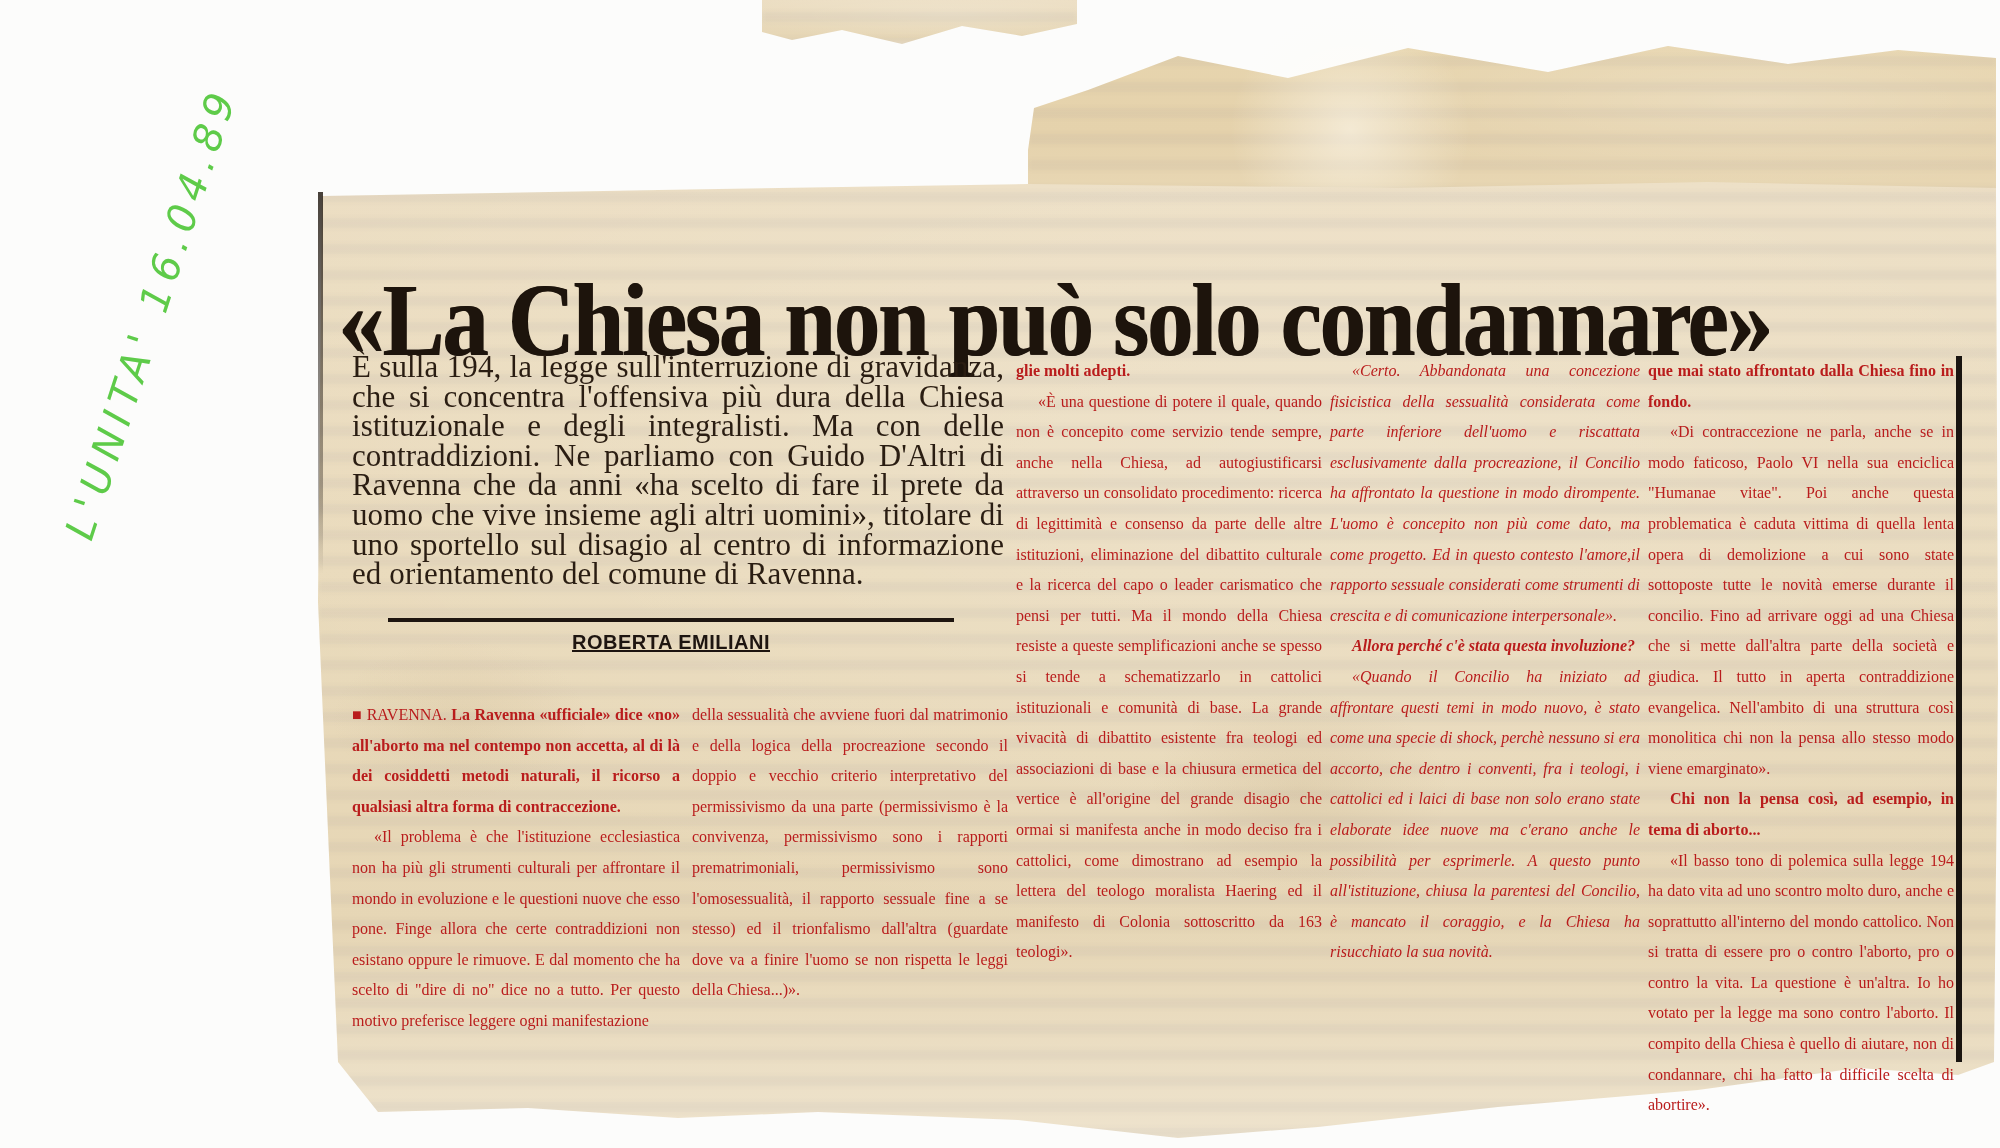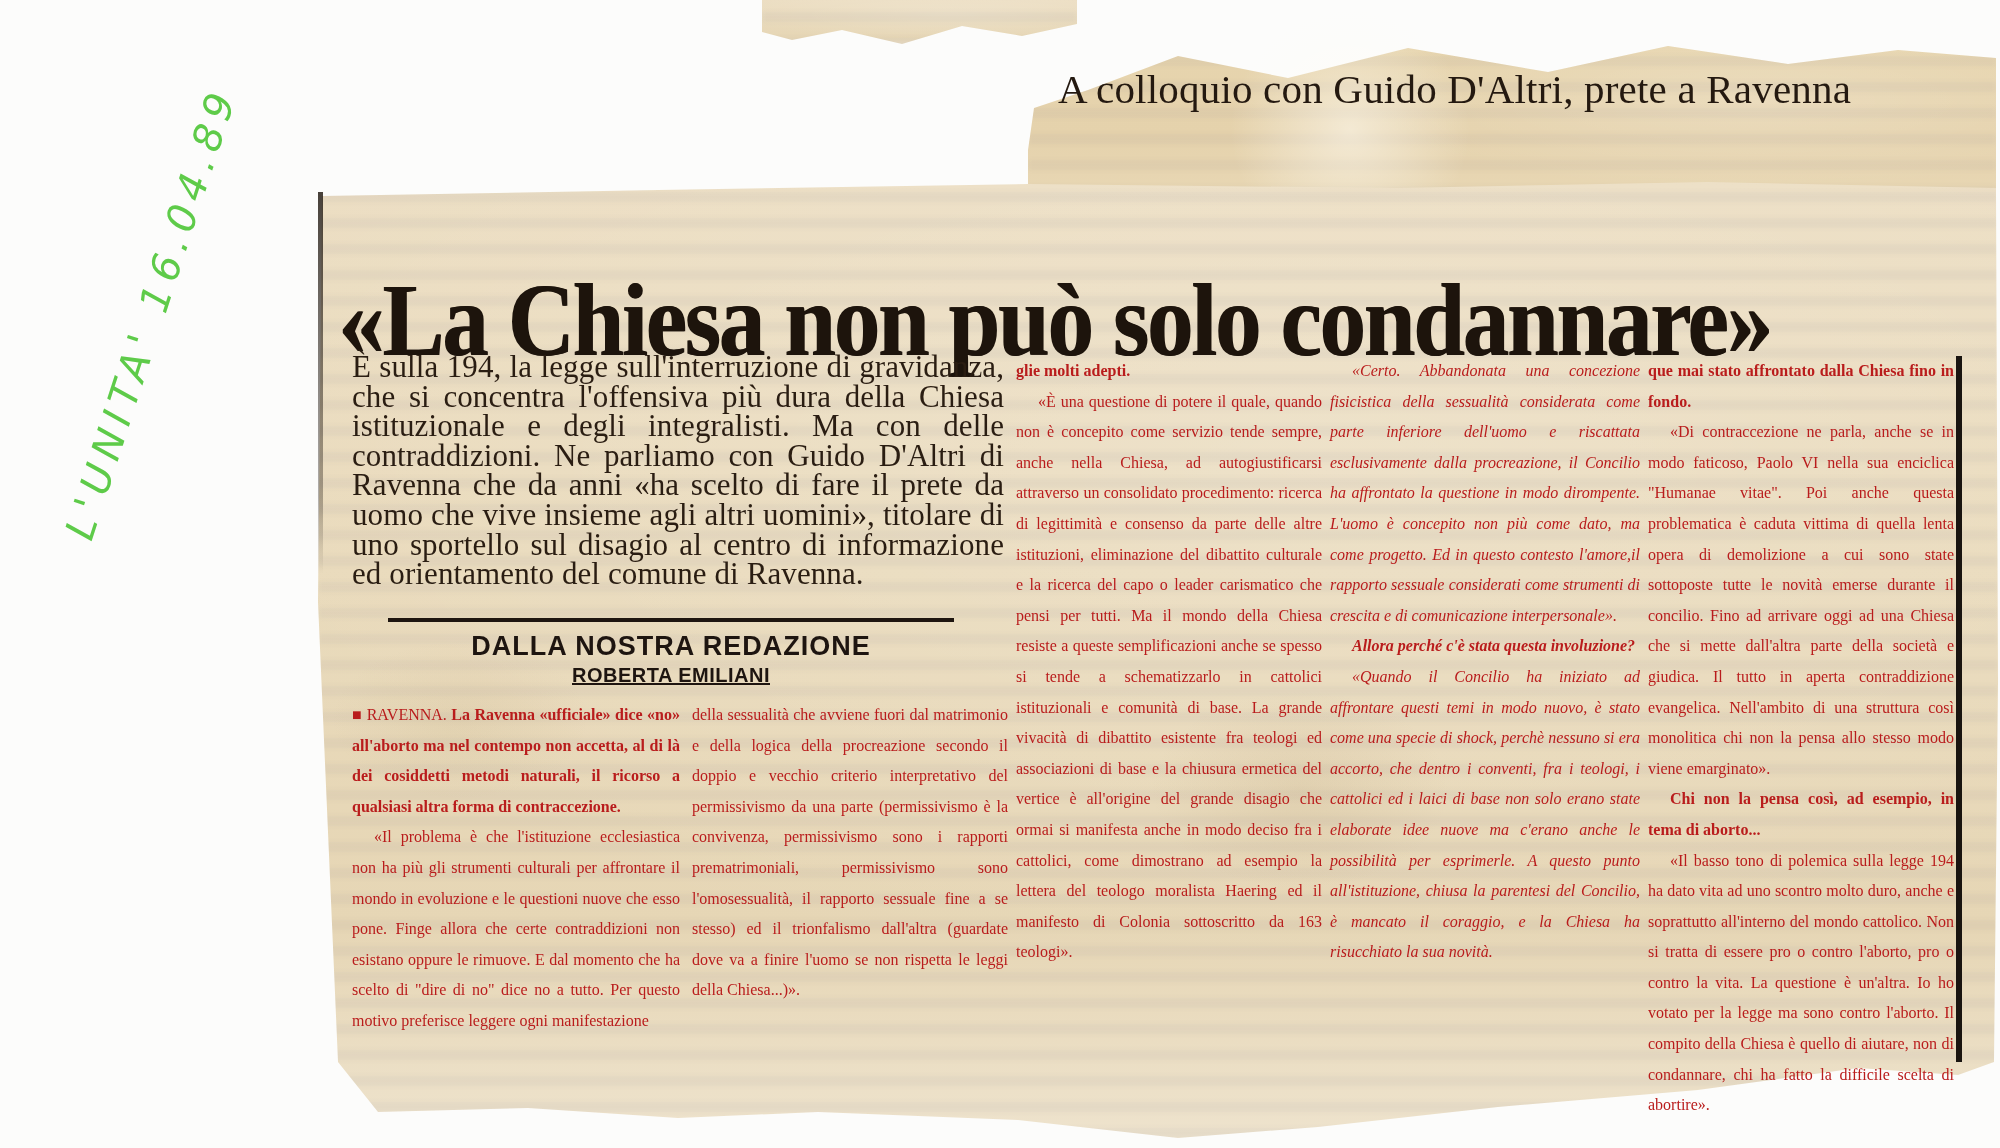--- a/index.html
+++ b/index.html
@@ -110,7 +110,6 @@
   <div class="stain" id="stain1"></div>
 
   <div class="kicker">
-    <div>A colloquio con Guido D'Altri, prete a Ravenna</div>
   </div>
 
   <div class="paper" id="main-clip"></div>

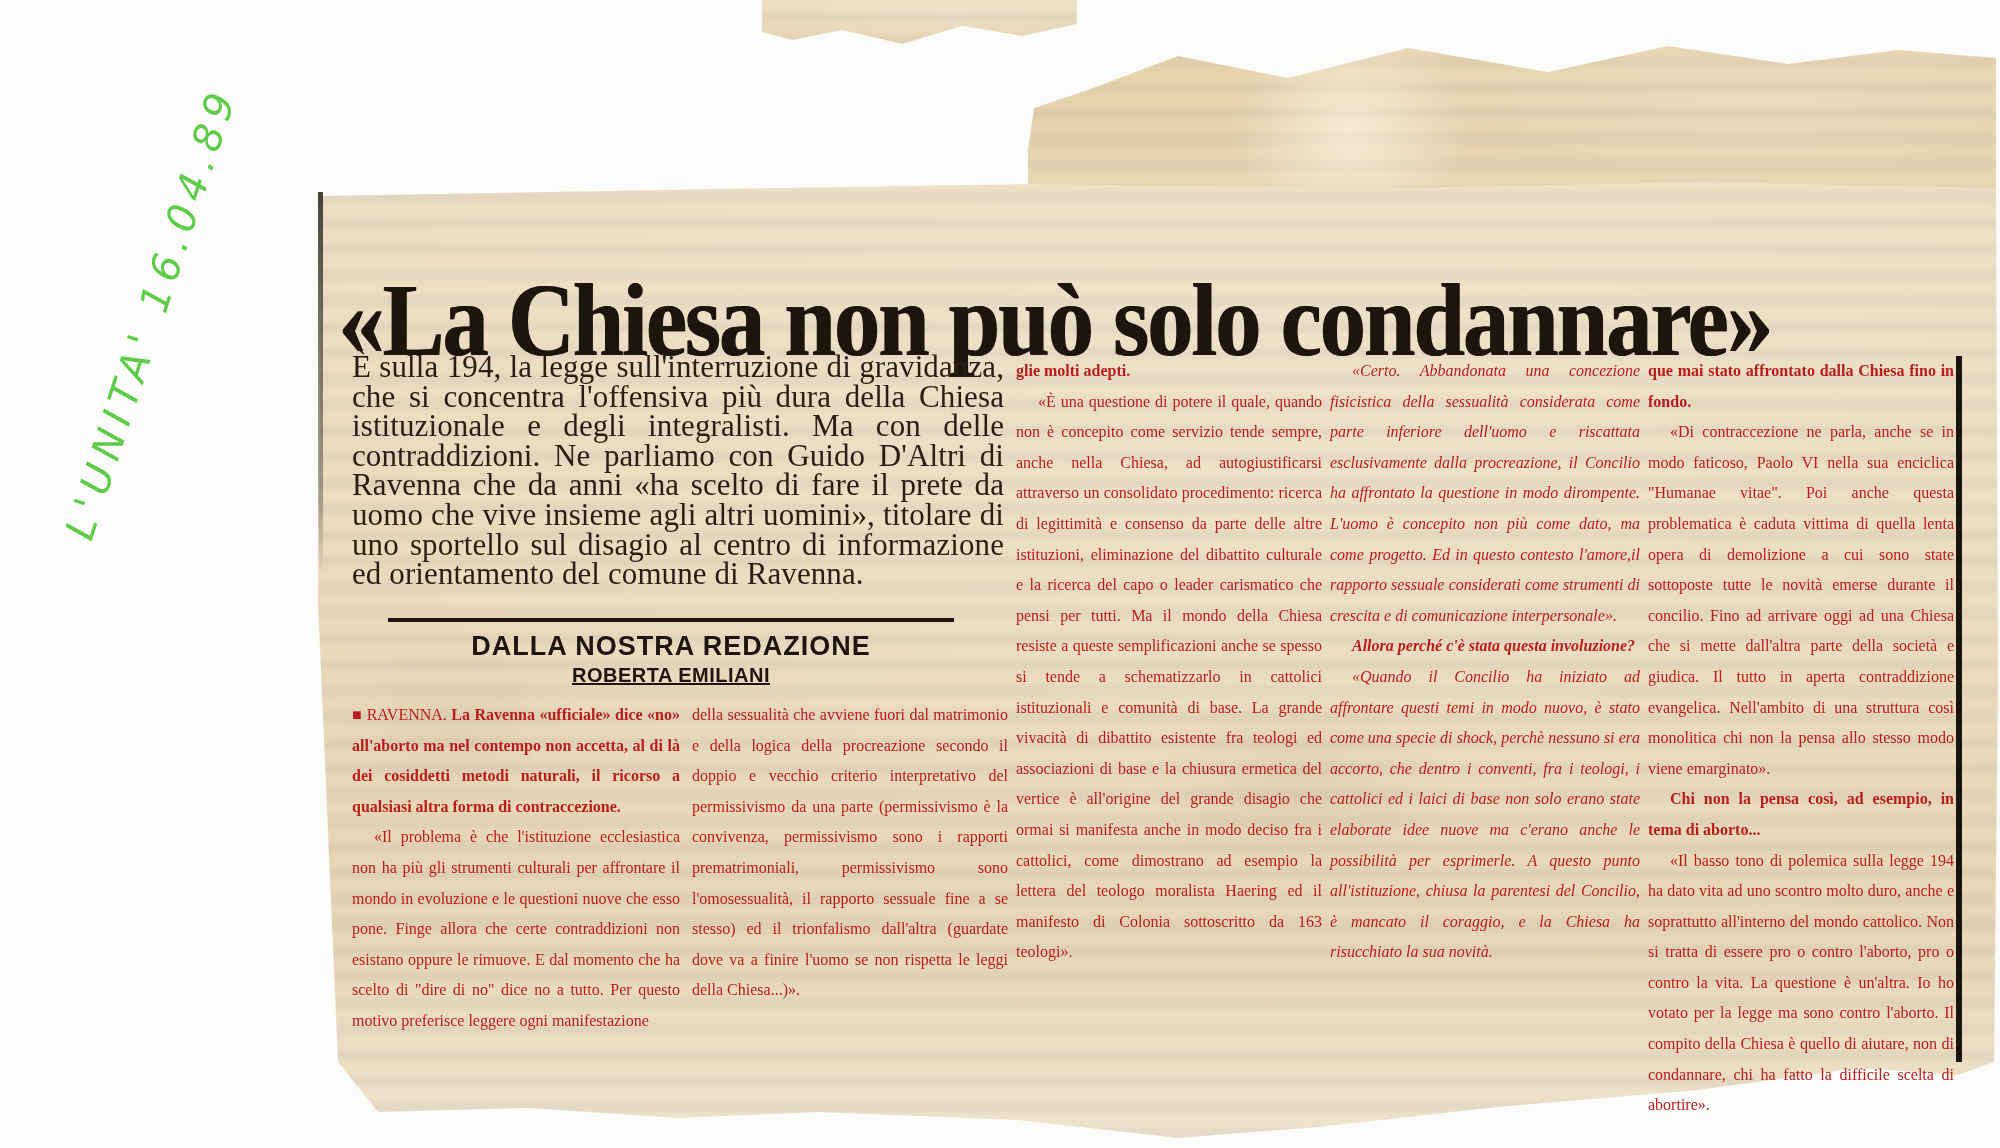--- a/index.html
+++ b/index.html
@@ -123,7 +123,6 @@
 
   <div class="byline">
     <div class="rule"></div>
-    <div class="label">DALLA NOSTRA REDAZIONE</div>
     <div class="author">ROBERTA EMILIANI</div>
   </div>
 

